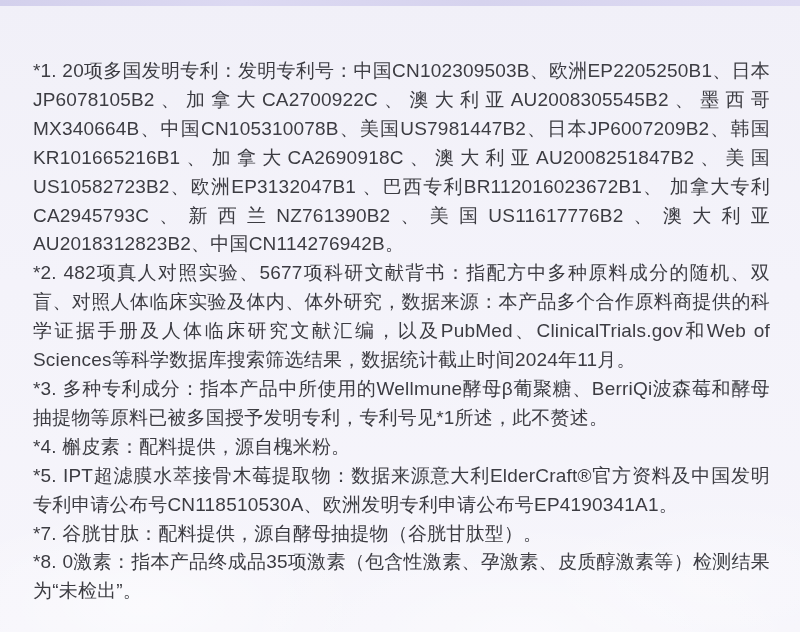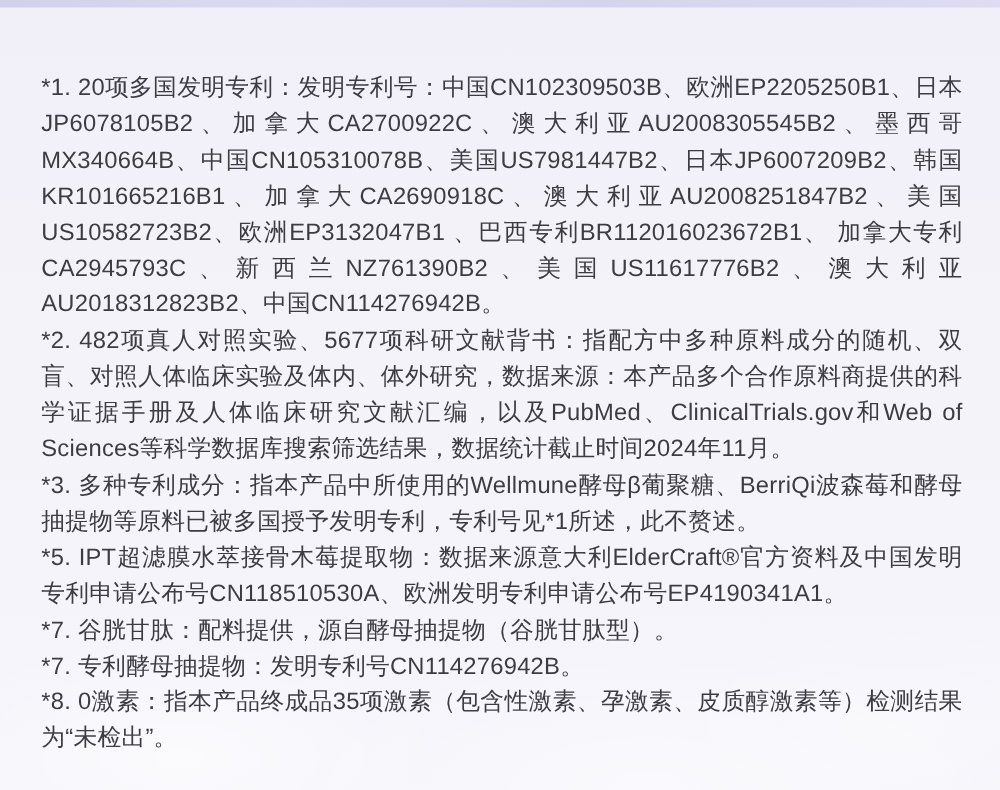--- a/index.html
+++ b/index.html
@@ -60,6 +60,7 @@
     <p>*1. 20项多国发明专利：发明专利号：中国CN102309503B、欧洲EP2205250B1、日本JP6078105B2、加拿大CA2700922C、澳大利亚AU2008305545B2、墨西哥MX340664B、中国CN105310078B、美国US7981447B2、日本JP6007209B2、韩国KR101665216B1、加拿大CA2690918C、澳大利亚AU2008251847B2、美国US10582723B2、欧洲EP3132047B1 、巴西专利BR112016023672B1、 加拿大专利CA2945793C、新西兰NZ761390B2、美国US11617776B2、澳大利亚AU2018312823B2、中国CN114276942B。</p>
     <p>*2. 482项真人对照实验、5677项科研文献背书：指配方中多种原料成分的随机、双盲、对照人体临床实验及体内、体外研究，数据来源：本产品多个合作原料商提供的科学证据手册及人体临床研究文献汇编，以及PubMed、ClinicalTrials.gov和Web of Sciences等科学数据库搜索筛选结果，数据统计截止时间2024年11月。</p>
     <p>*3. 多种专利成分：指本产品中所使用的Wellmune酵母β葡聚糖、BerriQi波森莓和酵母抽提物等原料已被多国授予发明专利，专利号见*1所述，此不赘述。</p>
+    <p>*4. 槲皮素：配料提供，源自槐米粉。</p>
     <p>*5. IPT超滤膜水萃接骨木莓提取物：数据来源意大利ElderCraft®官方资料及中国发明专利申请公布号CN118510530A、欧洲发明专利申请公布号EP4190341A1。</p>
     <p>*7. 谷胱甘肽：配料提供，源自酵母抽提物（谷胱甘肽型）。</p>
     <p>*7. 专利酵母抽提物：发明专利号CN114276942B。</p>

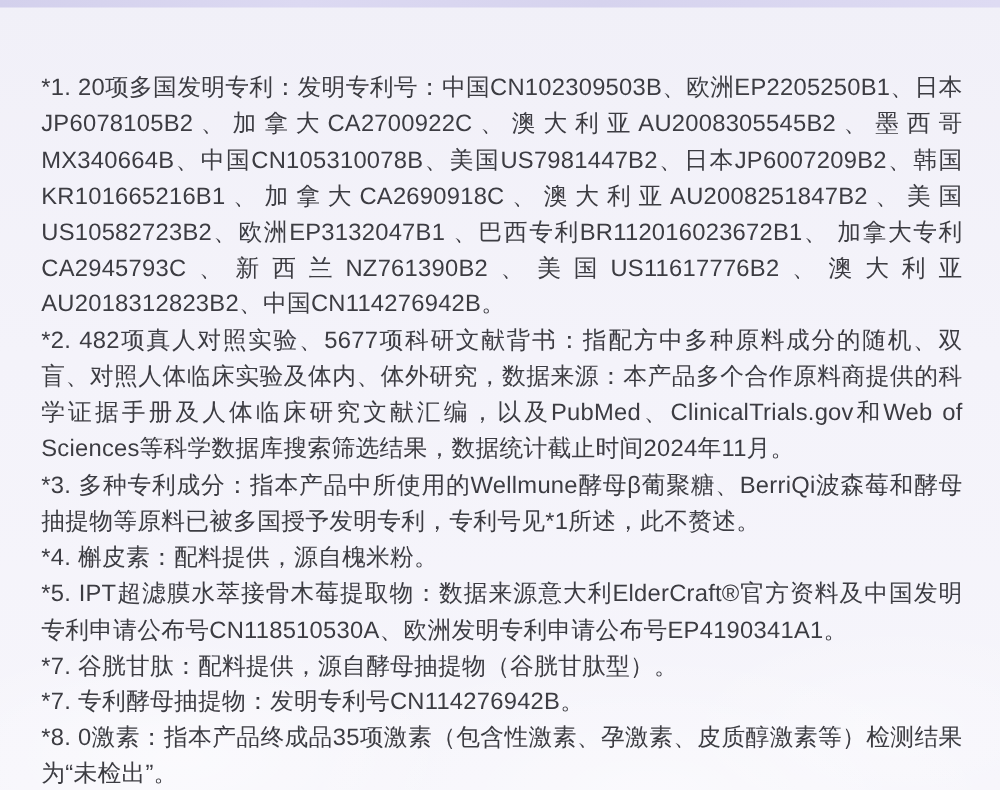--- a/index.html
+++ b/index.html
@@ -63,7 +63,6 @@
     <p>*4. 槲皮素：配料提供，源自槐米粉。</p>
     <p>*5. IPT超滤膜水萃接骨木莓提取物：数据来源意大利ElderCraft®官方资料及中国发明专利申请公布号CN118510530A、欧洲发明专利申请公布号EP4190341A1。</p>
     <p>*7. 谷胱甘肽：配料提供，源自酵母抽提物（谷胱甘肽型）。</p>
-    <p>*7. 专利酵母抽提物：发明专利号CN114276942B。</p>
     <p>*8. 0激素：指本产品终成品35项激素（包含性激素、孕激素、皮质醇激素等）检测结果为“未检出”。</p>
 
   </div>

